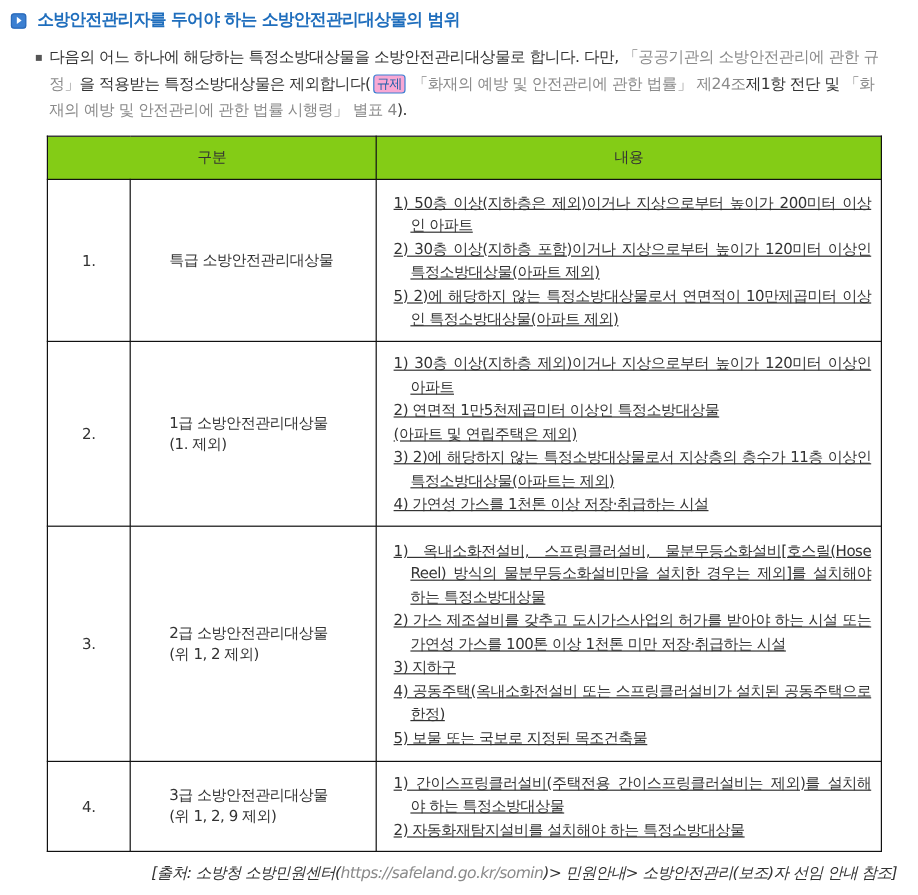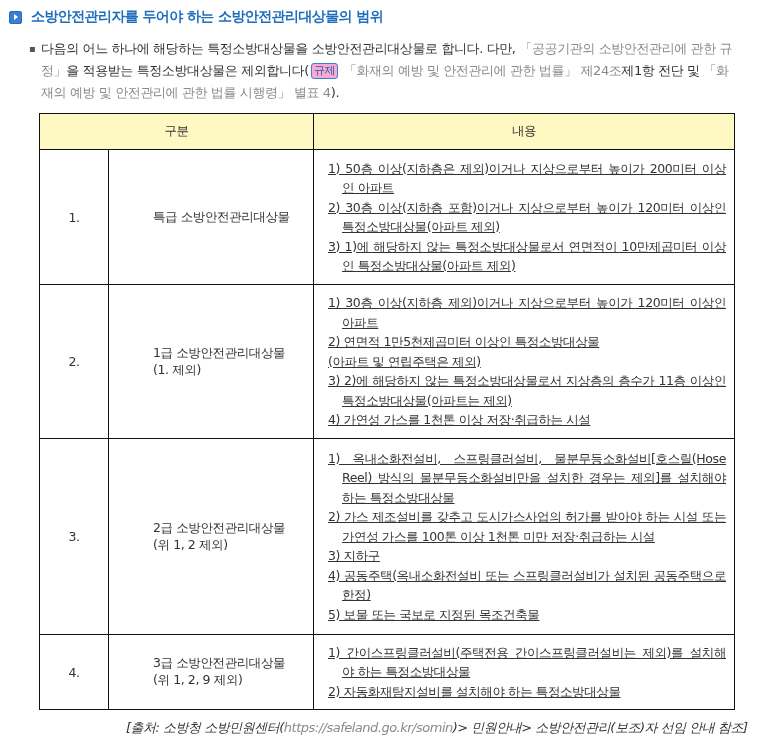--- a/index.html
+++ b/index.html
@@ -45,7 +45,7 @@
   }
   table.main th, table.main td { border: 1.5px solid #111; }
   table.main th {
-    background: #fef9c3; font-weight: normal; height: 33px; color: #333;
+    background: #84cc16; font-weight: normal; height: 33px; color: #333;
   }
   td.num { width: 66px; text-align: center; font-weight: normal; }
   td.cat { width: 205px; padding-left: 44px; box-sizing: border-box; }

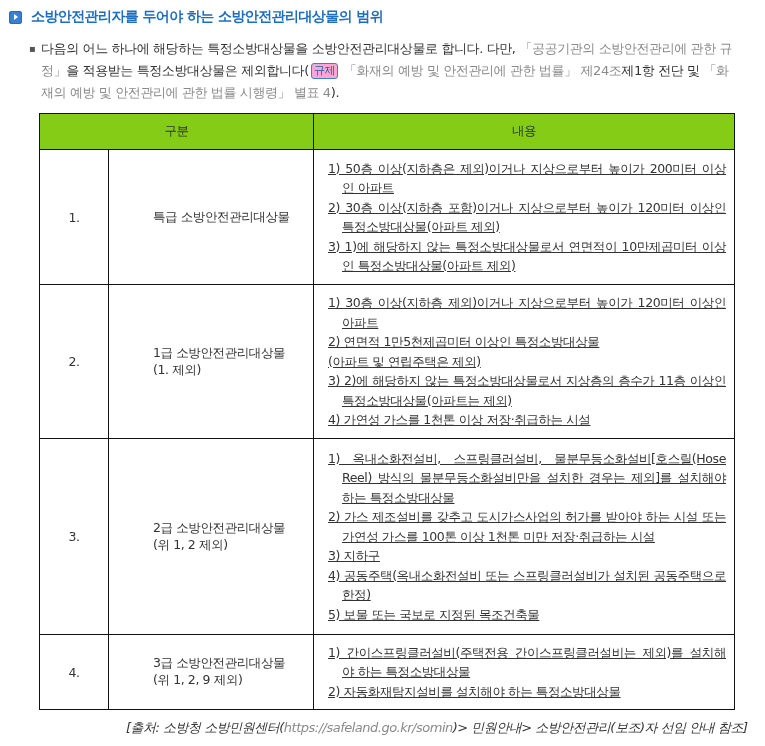--- a/index.html
+++ b/index.html
@@ -48,7 +48,7 @@
     background: #84cc16; font-weight: normal; height: 33px; color: #333;
   }
   td.num { width: 66px; text-align: center; font-weight: normal; }
-  td.cat { width: 205px; padding-left: 44px; box-sizing: border-box; }
+  td.cat { width: 205px; padding-left: 32px; box-sizing: border-box; }
   td.content { padding: 6px 8px 6px 14px; line-height: 19.5px; }
   .item { padding-left: 14px; text-indent: -14px; text-align: justify; text-decoration: underline; }
   .item.noindent { padding-left: 0; text-indent: 0; }

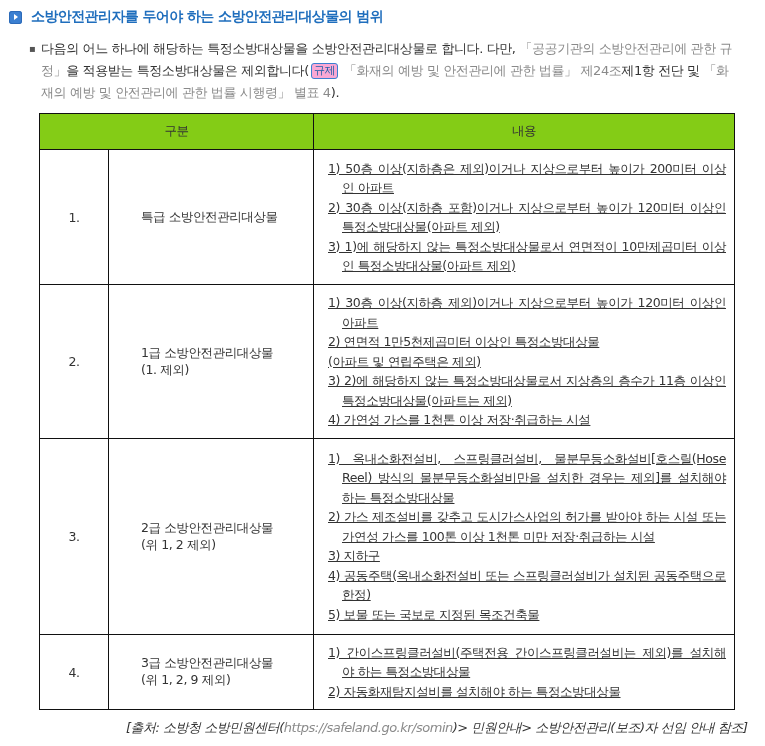--- a/index.html
+++ b/index.html
@@ -88,7 +88,7 @@
       <td class="content">
         <div class="item">1) 50층 이상(지하층은 제외)이거나 지상으로부터 높이가 200미터 이상인 아파트</div>
         <div class="item">2) 30층 이상(지하층 포함)이거나 지상으로부터 높이가 120미터 이상인 특정소방대상물(아파트 제외)</div>
-        <div class="item">3) 1)에 해당하지 않는 특정소방대상물로서 연면적이 10만제곱미터 이상인 특정소방대상물(아파트 제외)</div>
+        <div class="item">5) 2)에 해당하지 않는 특정소방대상물로서 연면적이 10만제곱미터 이상인 특정소방대상물(아파트 제외)</div>
       </td>
     </tr>
     <tr style="height:154px;">

